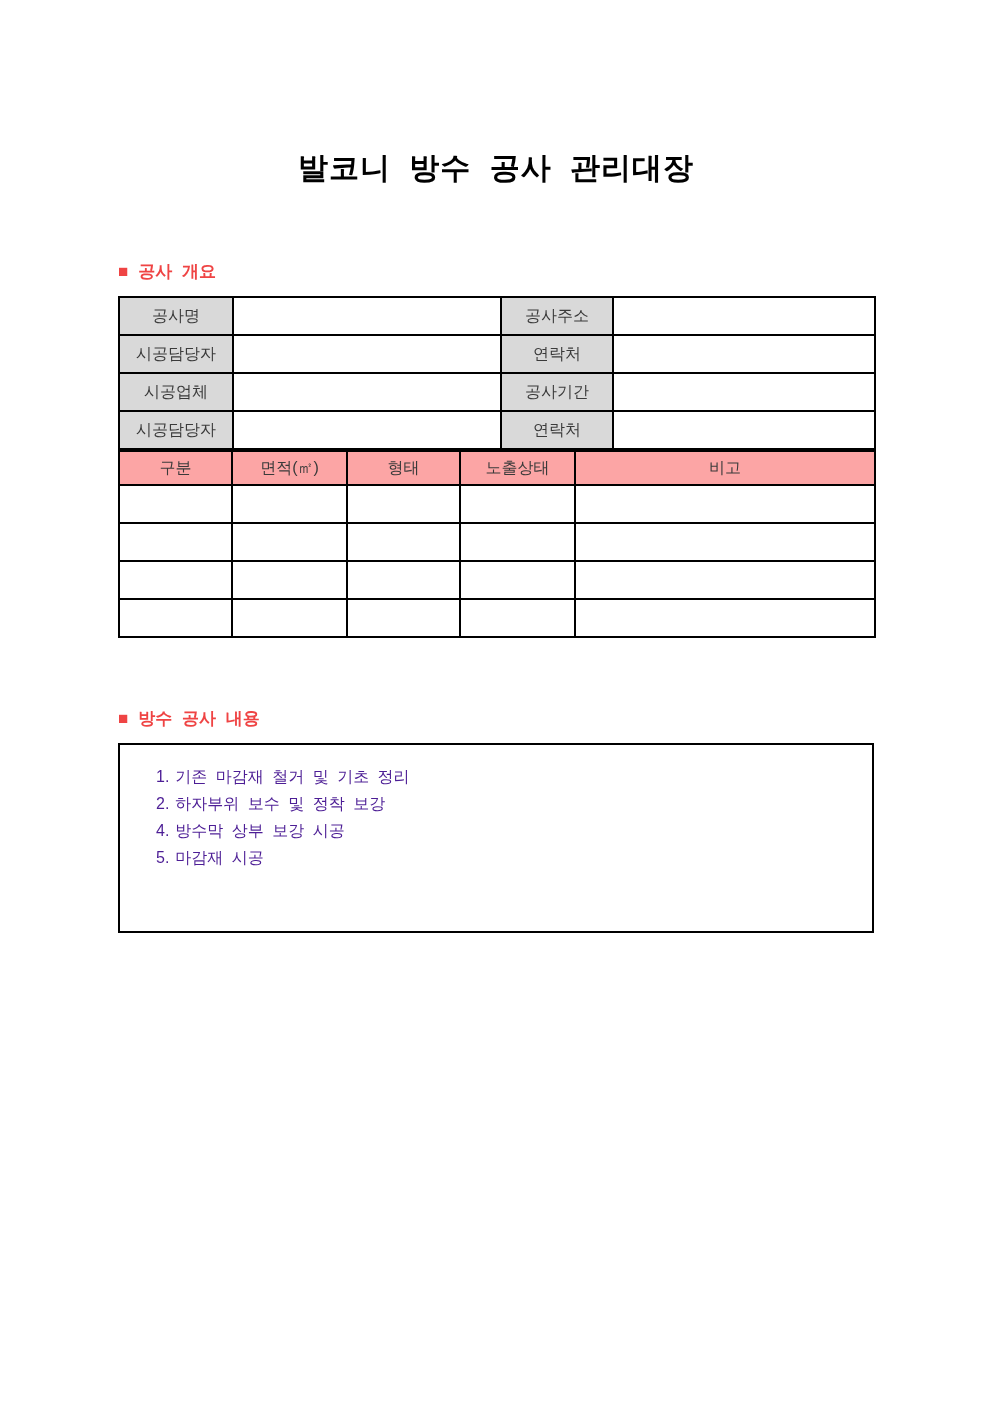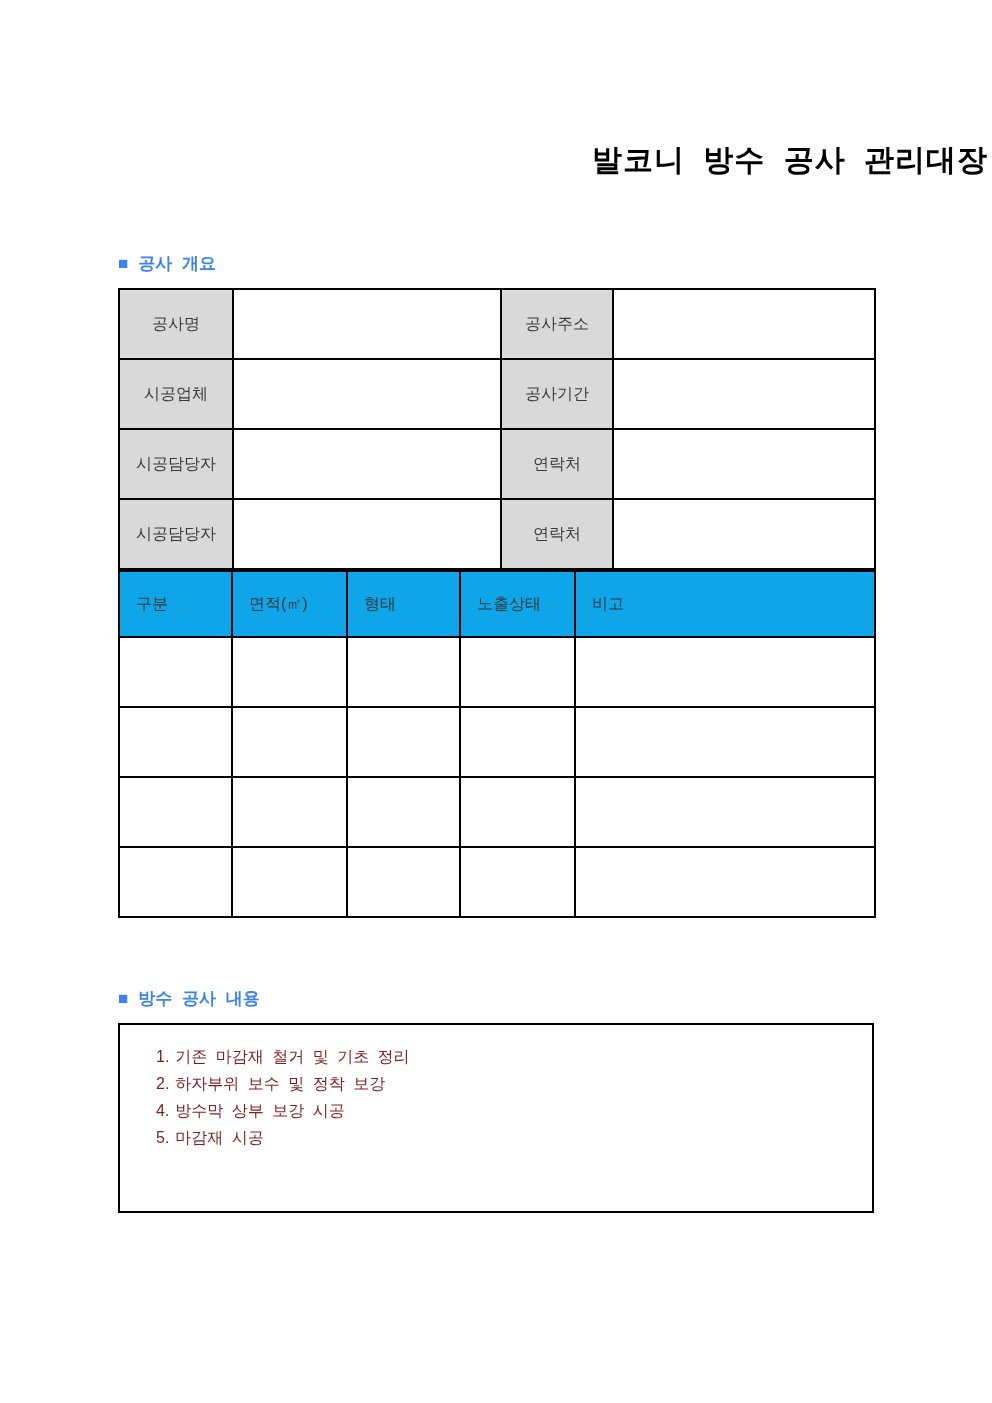--- a/index.html
+++ b/index.html
@@ -21,9 +21,9 @@
     background: #ffffff;
   }
   .doc-title {
-    margin: 4px;
+    margin: 12px;
     padding-top: 133px;
-    text-align: right;
+    text-align: center;
     font-size: 30px;
     line-height: 46px;
     font-weight: bold;

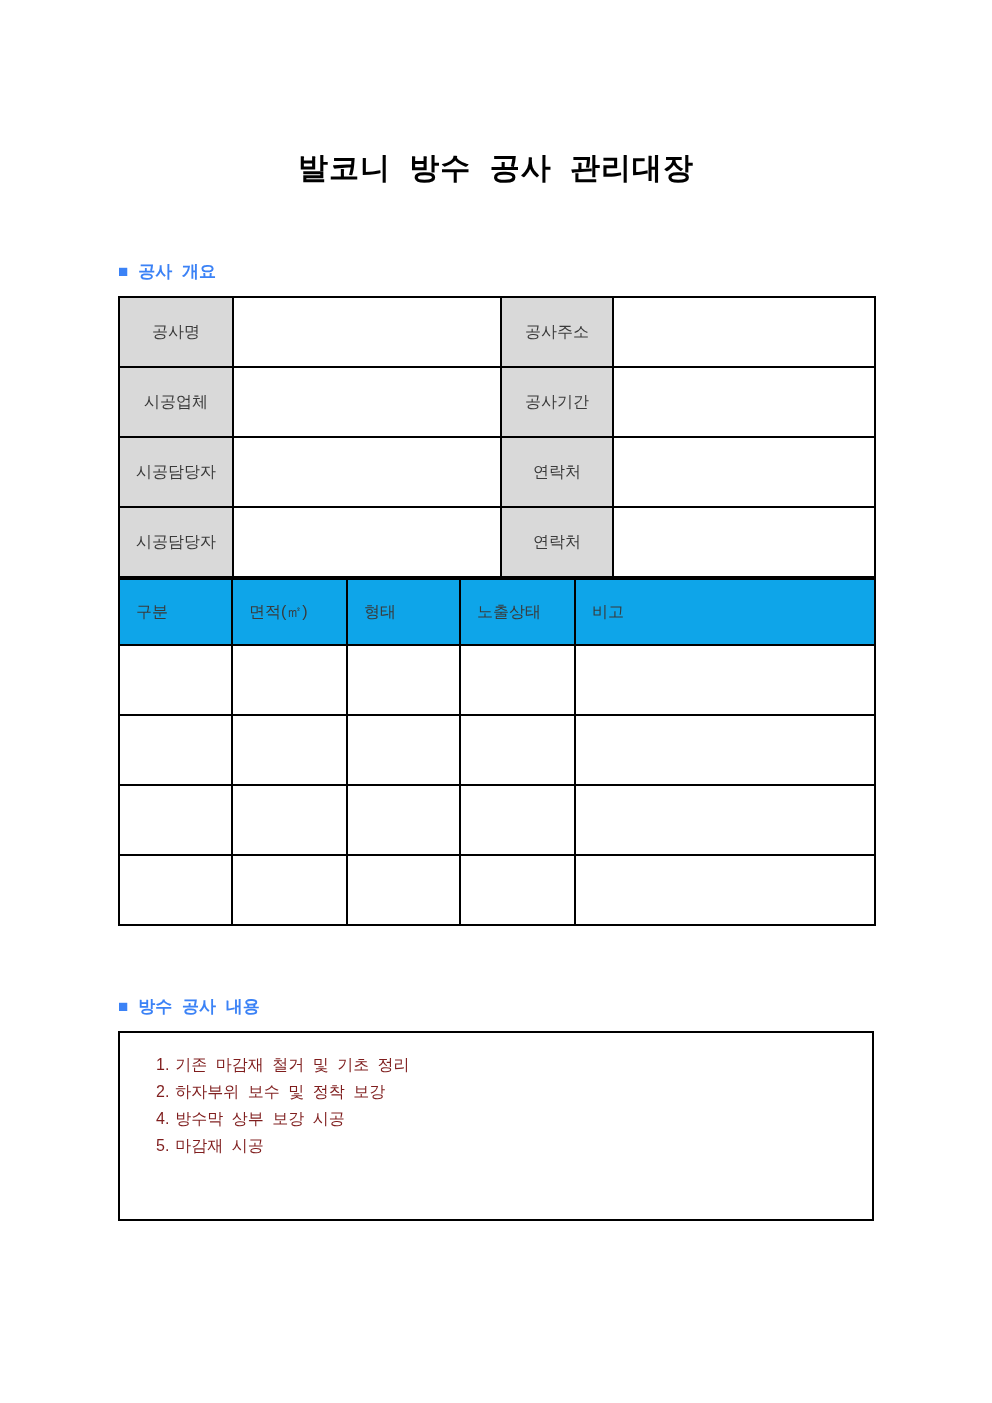--- a/index.html
+++ b/index.html
@@ -36,7 +36,7 @@
     font-size: 17px;
     line-height: 22px;
     font-weight: bold;
-    color: #3b82f6;
+    color: #ef4444;
     word-spacing: 5px;
   }
   .section-heading .marker {

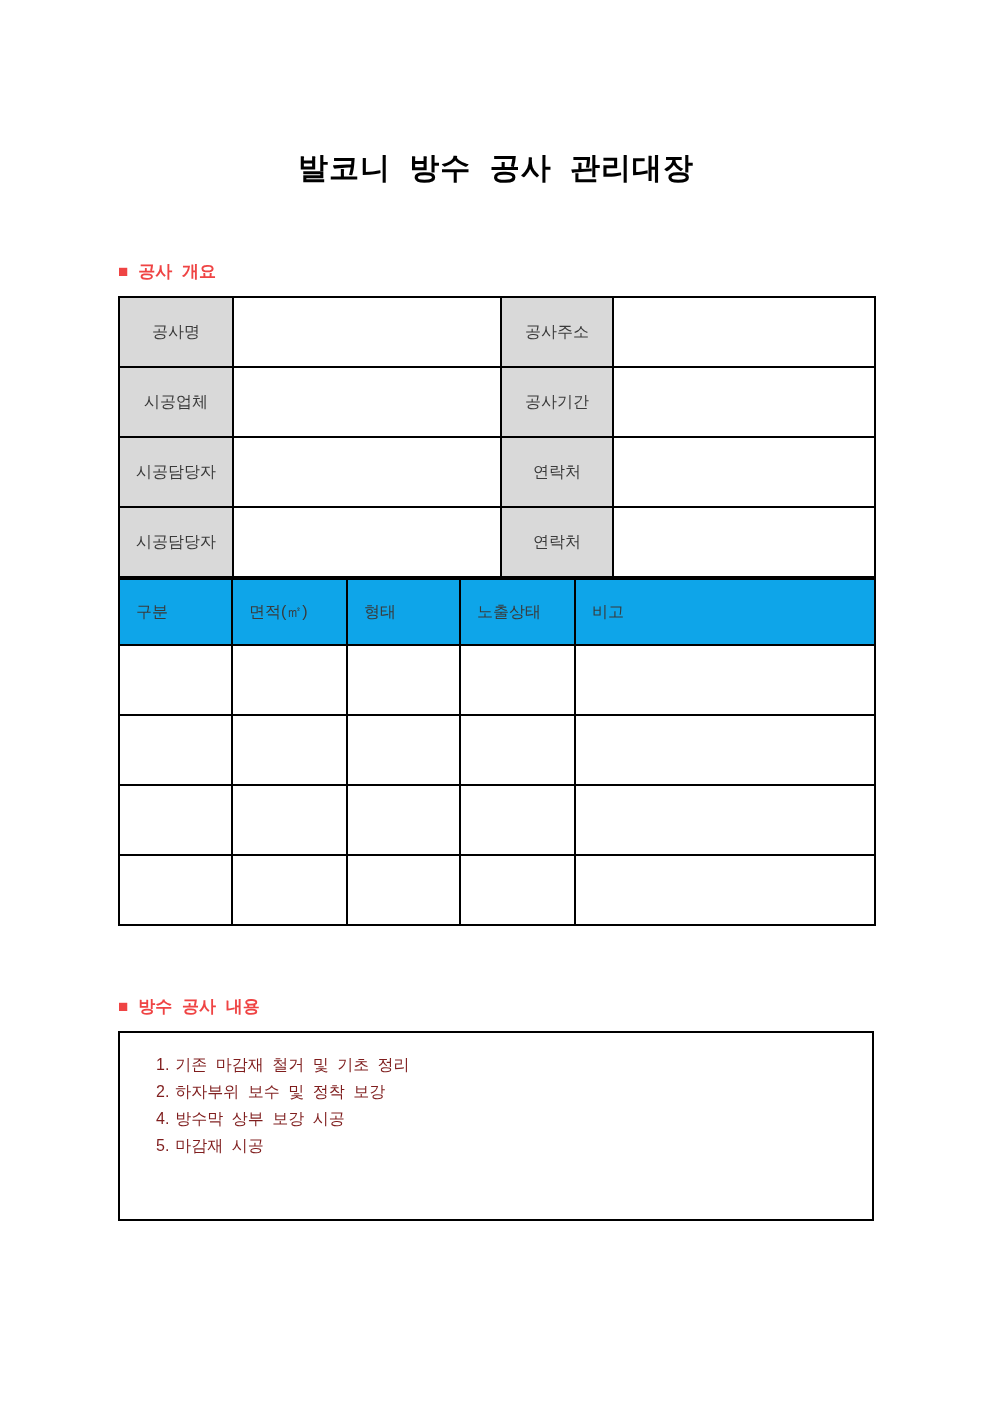--- a/index.html
+++ b/index.html
@@ -52,7 +52,7 @@
   }
   table.tbl td, table.tbl th {
     border: 2px solid #000000;
-    padding: 16px;
+    padding: 0;
     font-size: 16px;
     font-weight: normal;
     color: #3a3a3a;

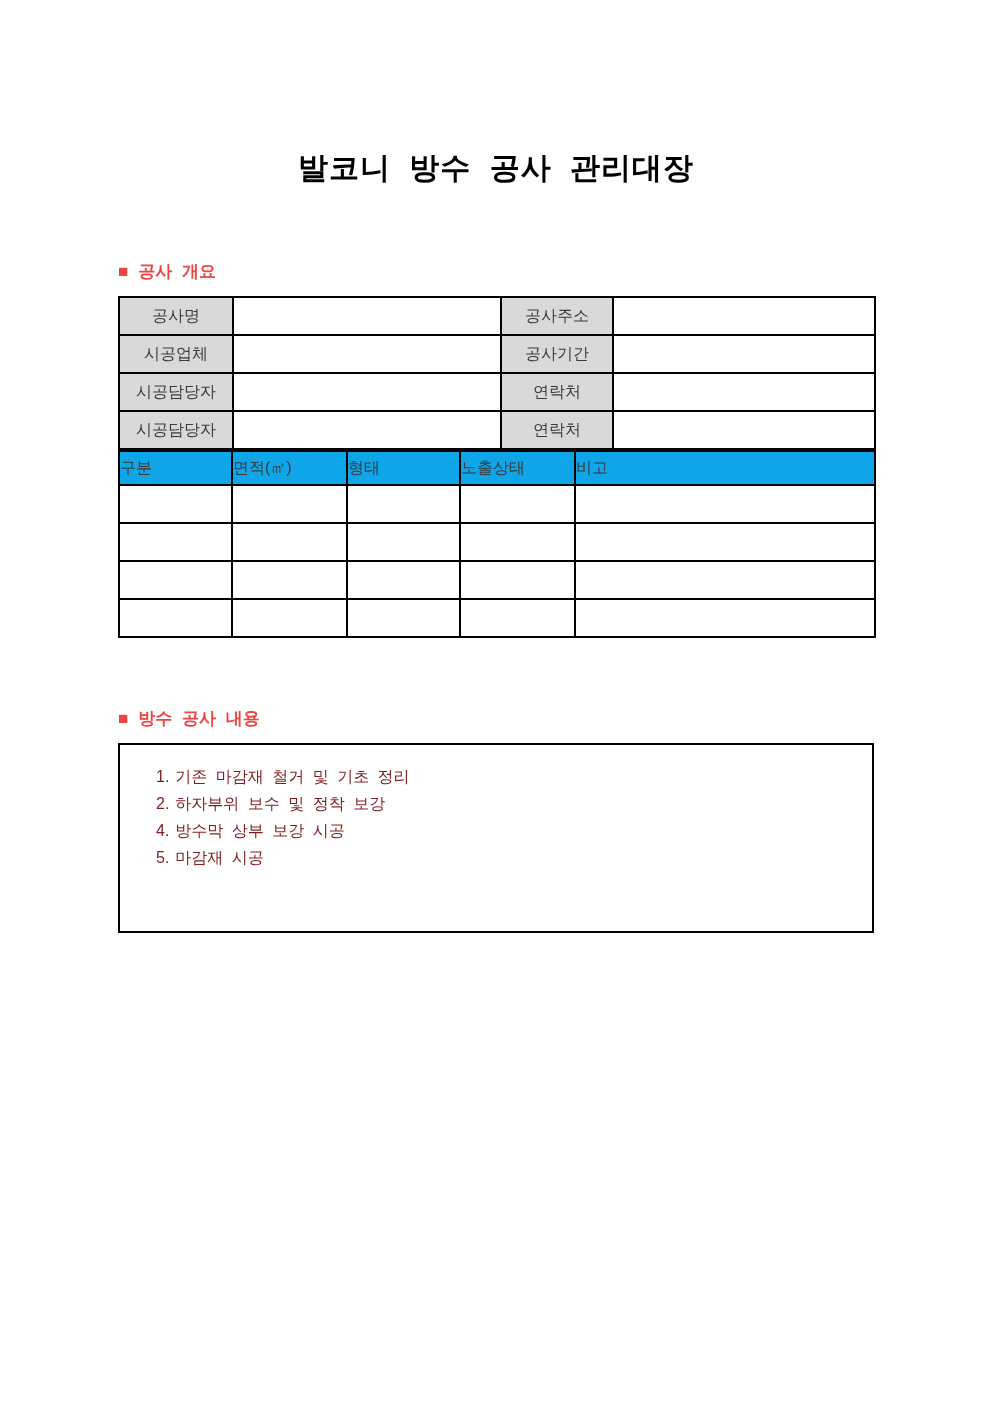--- a/index.html
+++ b/index.html
@@ -113,15 +113,15 @@
       <td></td>
     </tr>
     <tr>
+      <td class="hd">시공담당자</td>
+      <td></td>
+      <td class="hd">연락처</td>
+      <td></td>
+    </tr>
+    <tr>
       <td class="hd">시공업체</td>
       <td></td>
       <td class="hd">공사기간</td>
-      <td></td>
-    </tr>
-    <tr>
-      <td class="hd">시공담당자</td>
-      <td></td>
-      <td class="hd">연락처</td>
       <td></td>
     </tr>
     <tr>

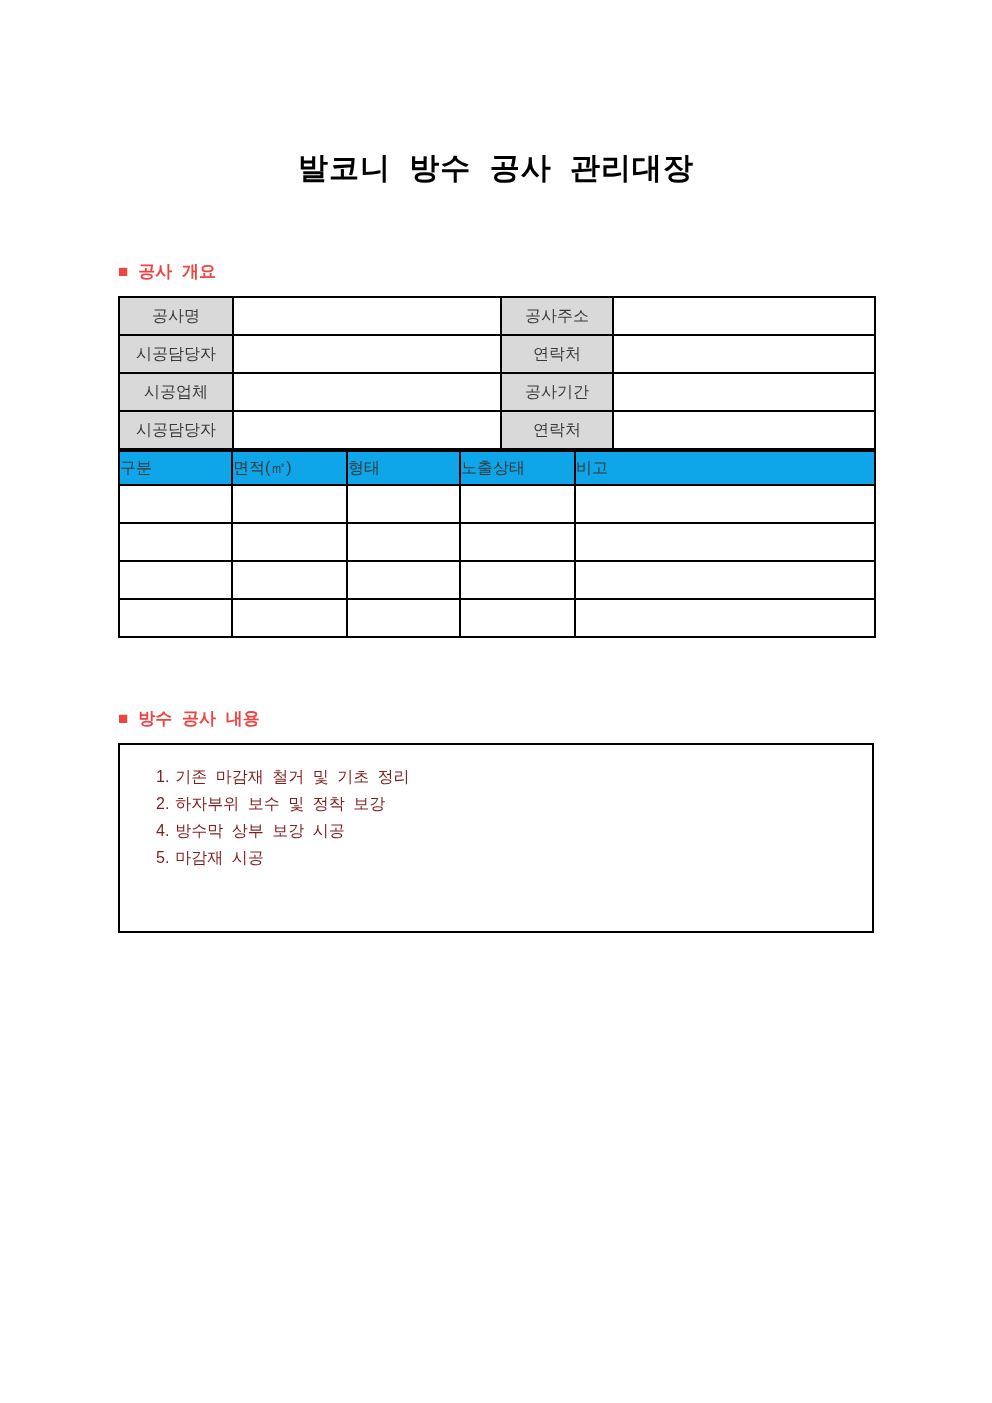--- a/index.html
+++ b/index.html
@@ -65,8 +65,8 @@
     text-align: center;
   }
   table.balcony th {
-    background: #0ea5e9;
-    text-align: left;
+    background: #fca5a5;
+    text-align: center;
     height: 32px;
   }
   table.balcony td { height: 36px; }

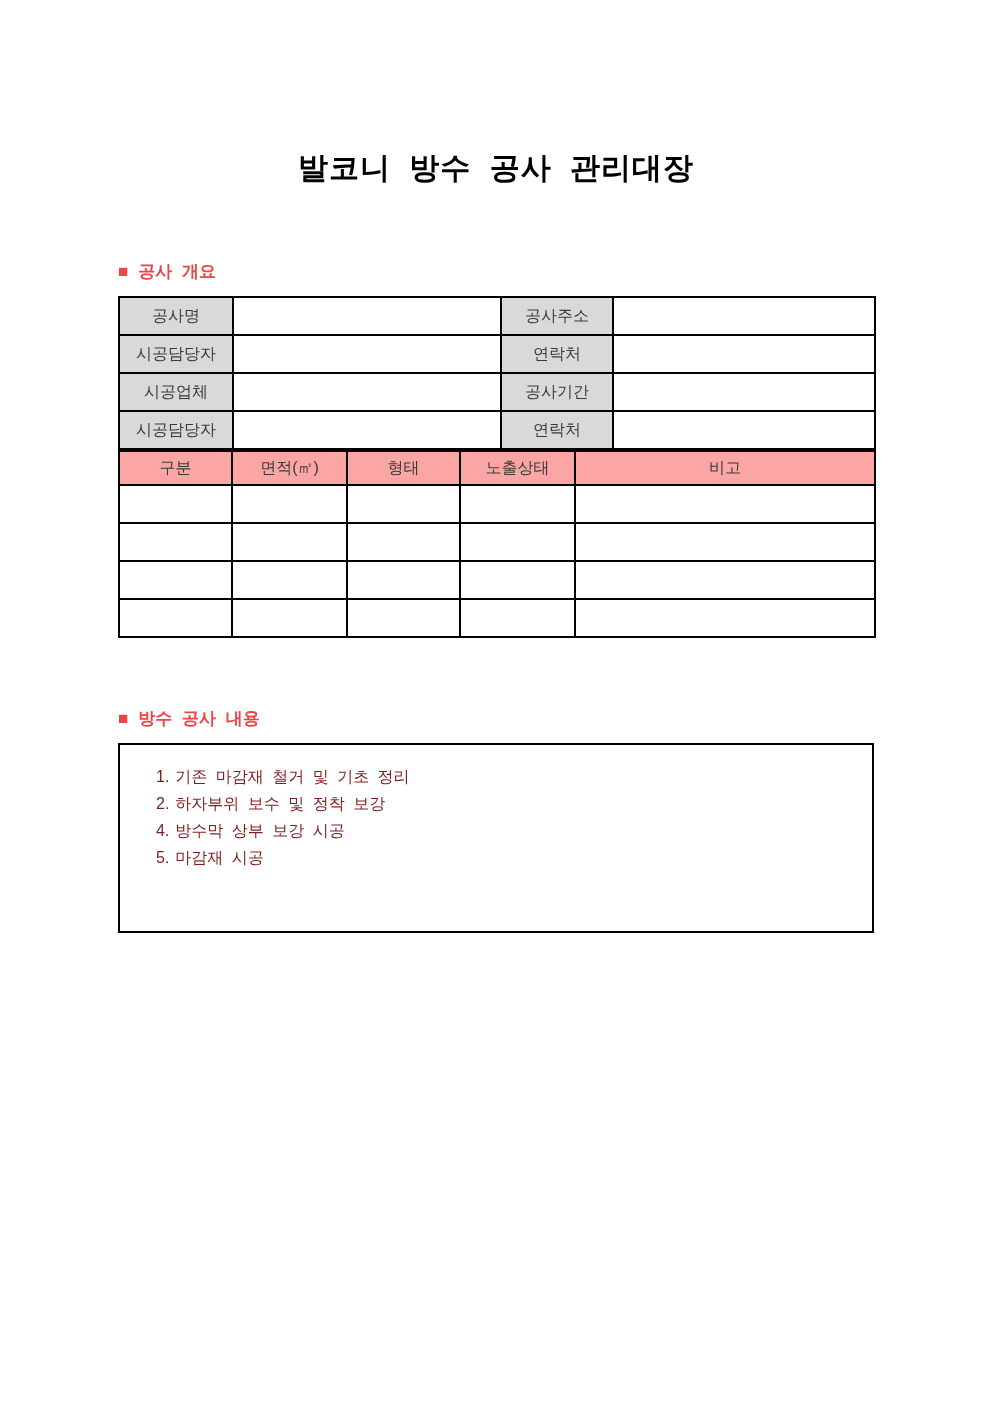--- a/index.html
+++ b/index.html
@@ -81,7 +81,7 @@
   .work-item {
     font-size: 16px;
     line-height: 27px;
-    color: #7f1d1d;
+    color: #4c1d95;
     word-spacing: 4px;
     white-space: nowrap;
   }

